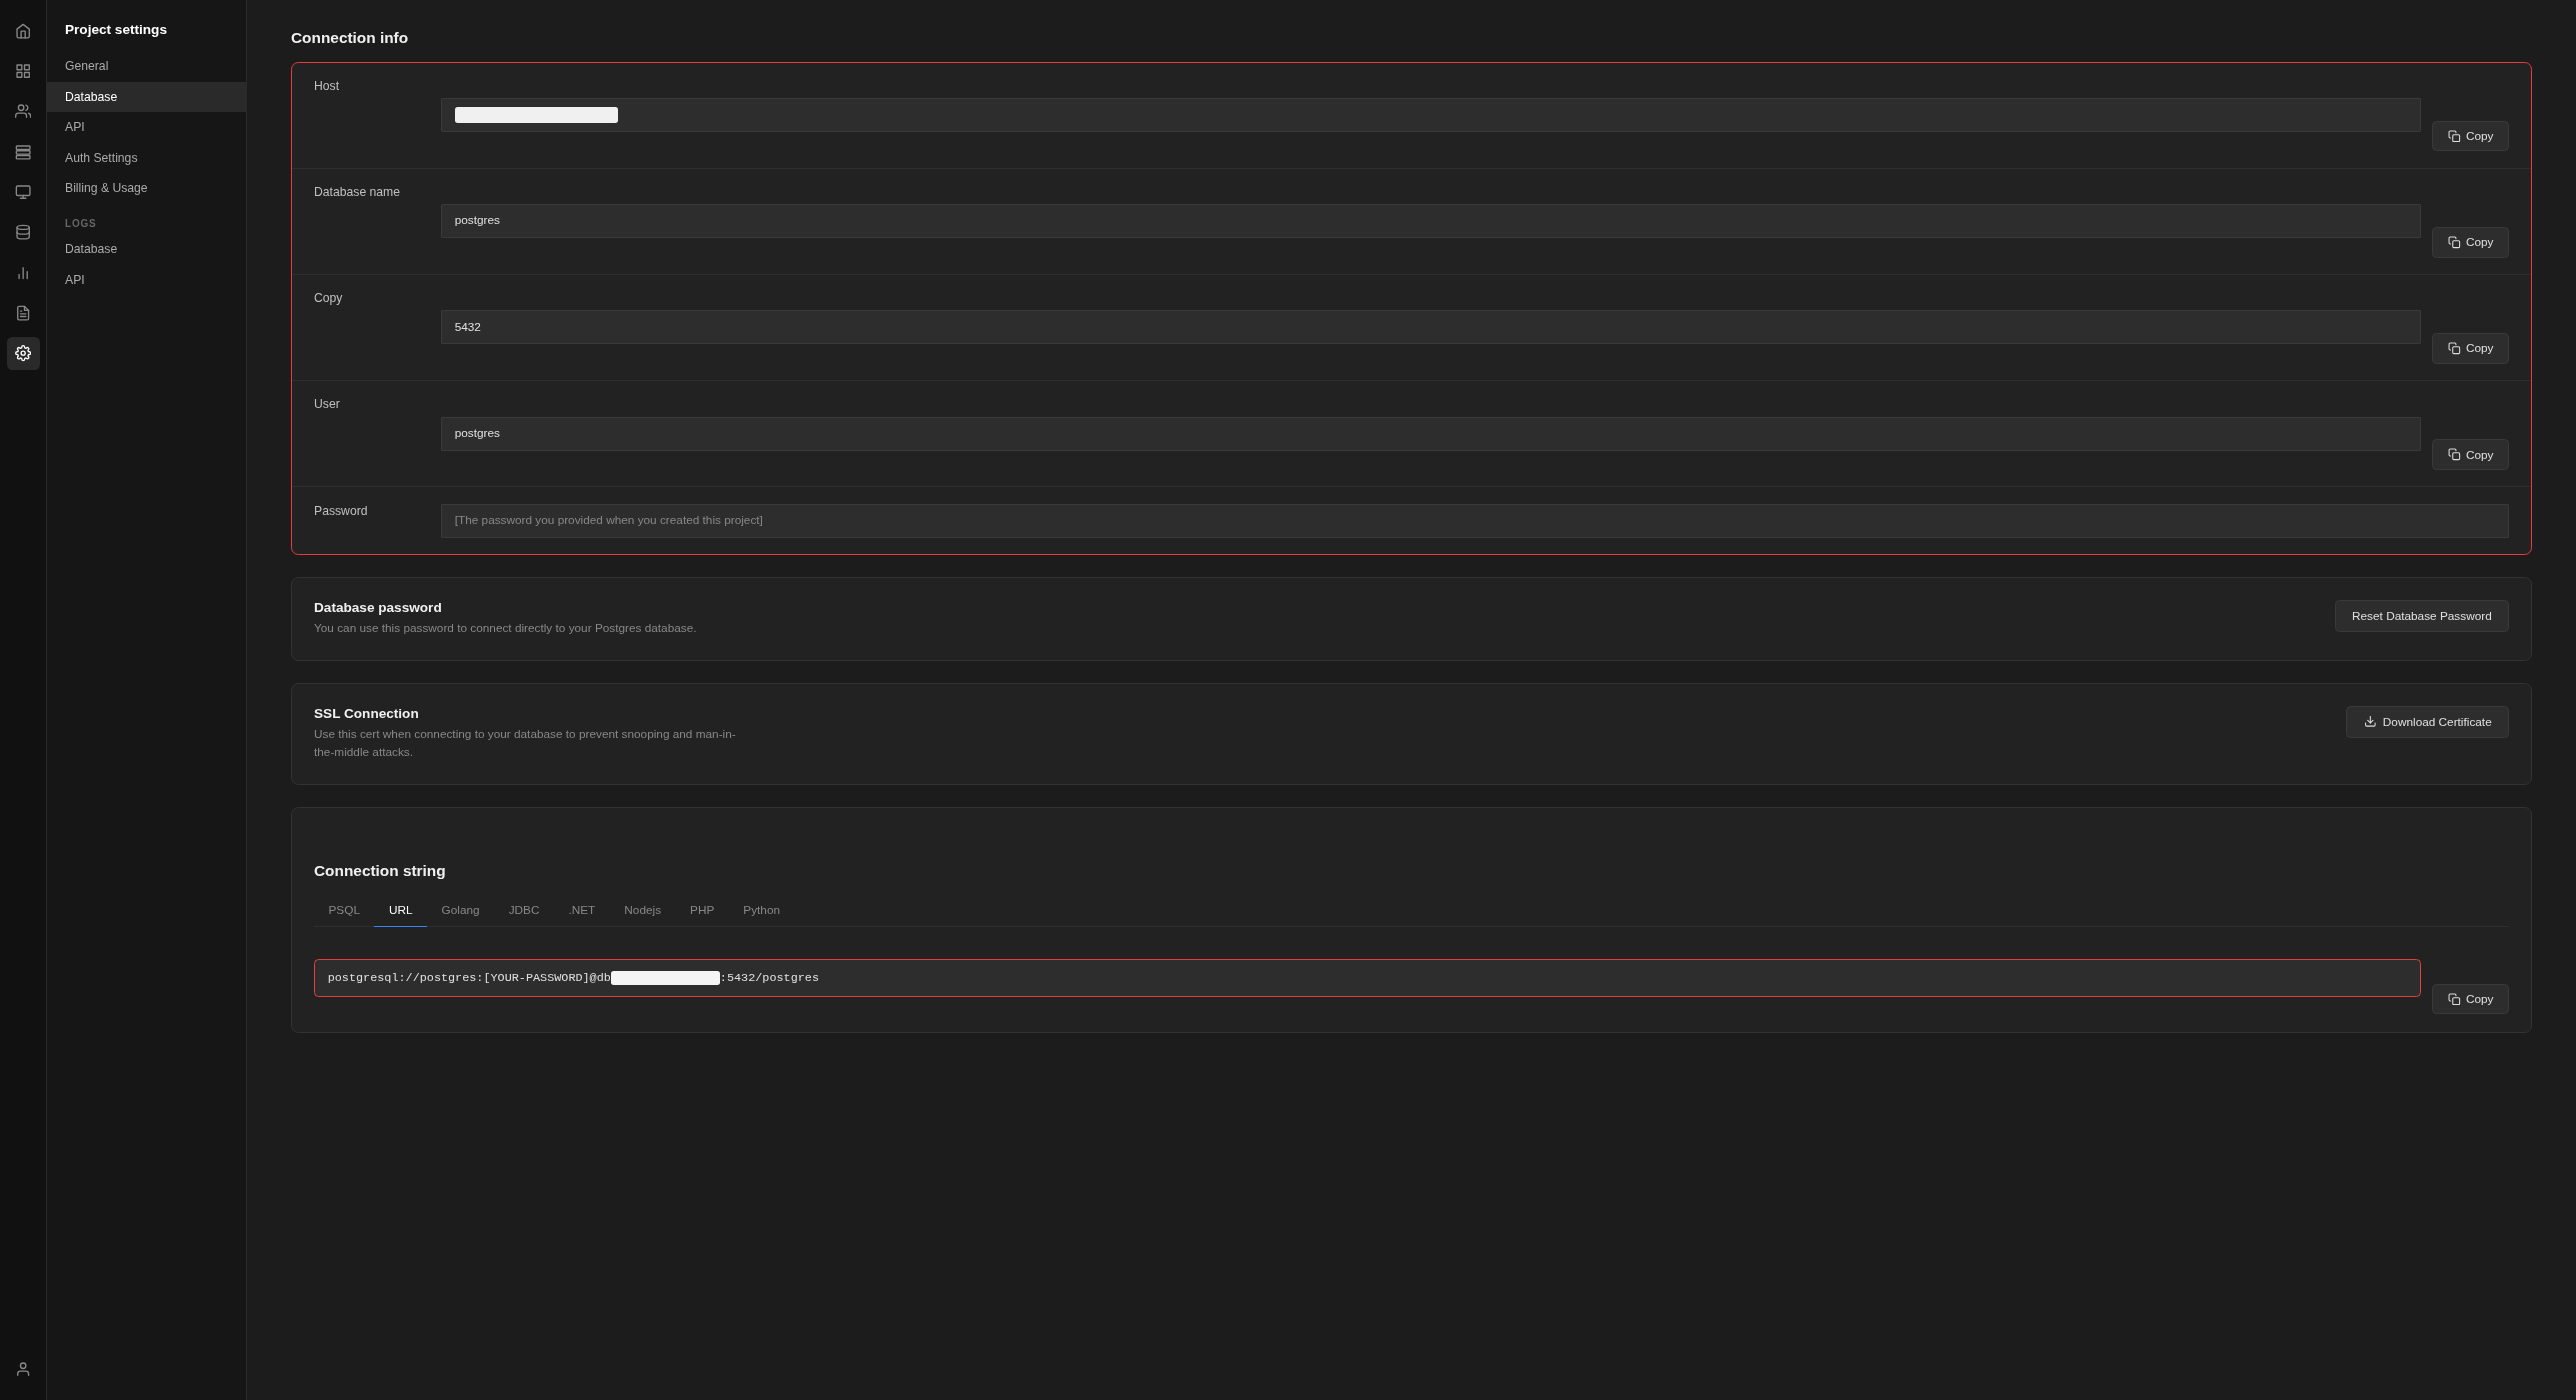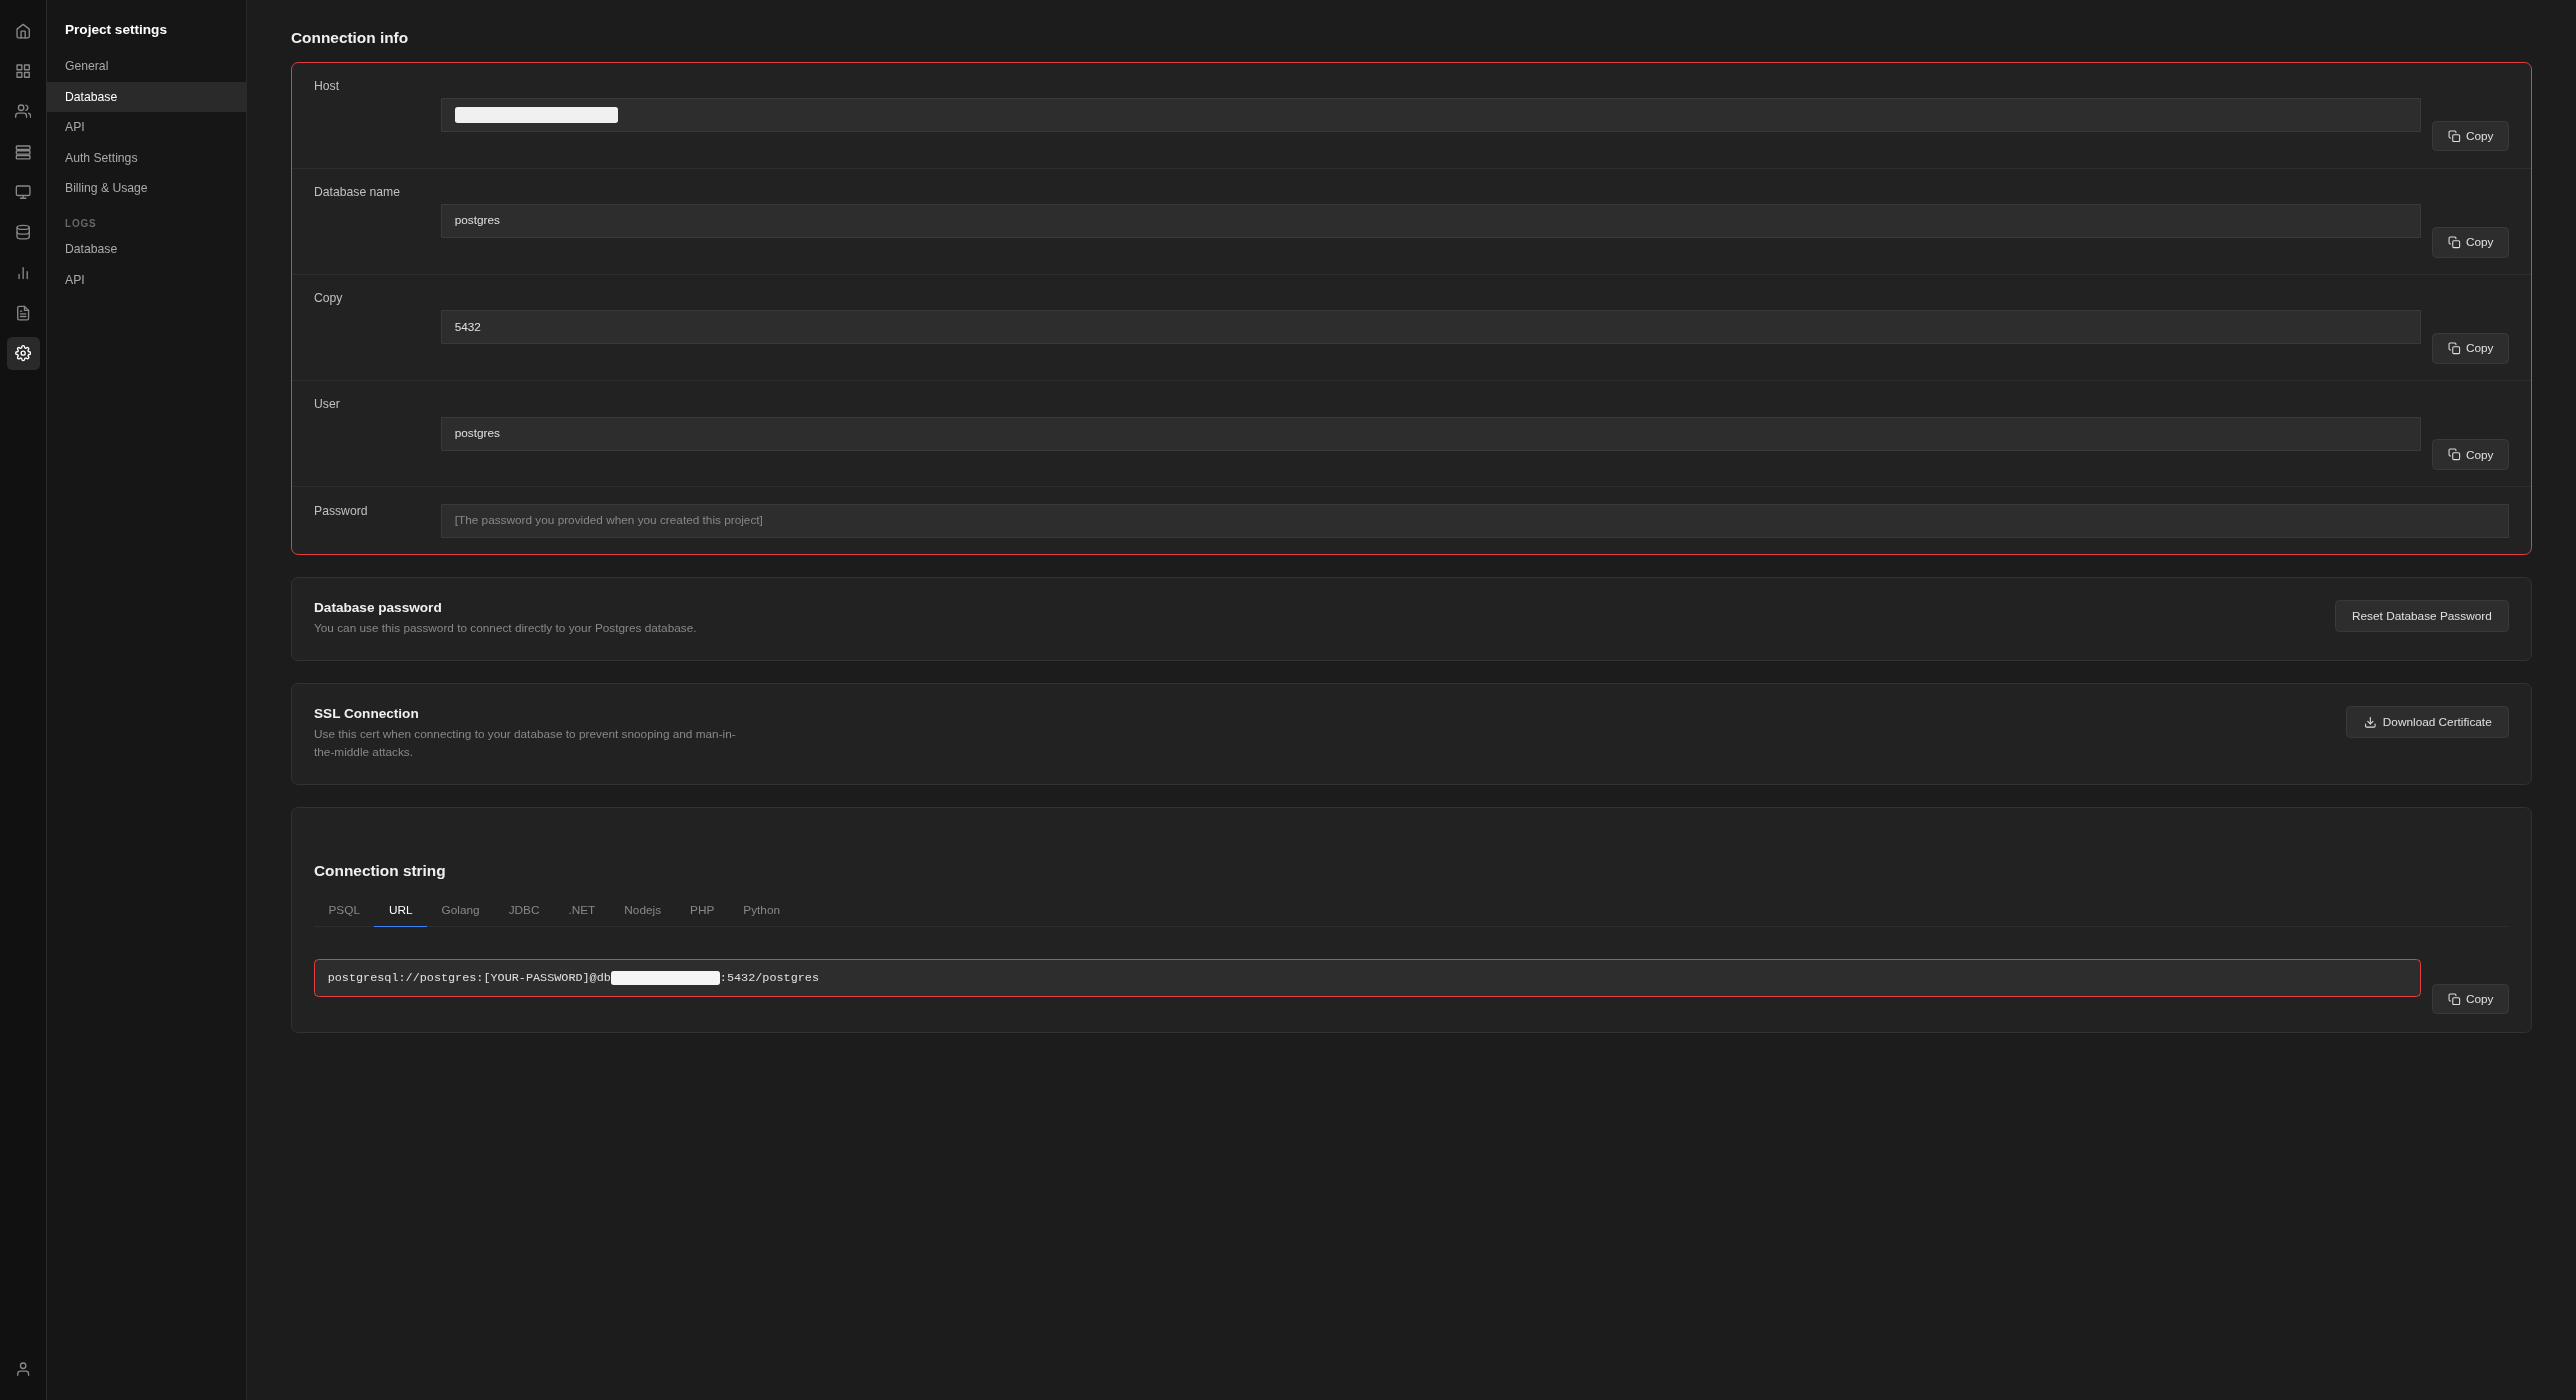--- a/index.html
+++ b/index.html
@@ -200,7 +200,7 @@
       font-size: 11.8px;
       transition: background 0.15s;
       display: flex;
-      align-items: flex-end;
+      align-items: flex-start;
       gap: 6.4px;
     }
 

